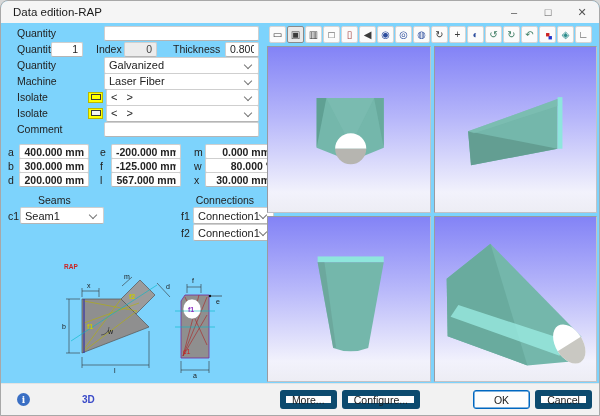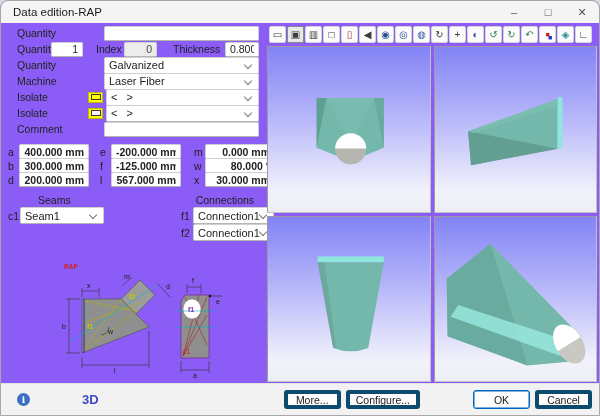--- a/index.html
+++ b/index.html
@@ -3,7 +3,7 @@
 <meta charset="utf-8">
 <style>
   html,body{margin:0;padding:0;background:#d8d8d8;font-family:"Liberation Sans","DejaVu Sans",sans-serif;}
-  .dialog{position:relative;width:600px;height:416px;background:#8b5cf6;border:1px solid #a8a8a8;
+  .dialog{position:relative;width:600px;height:416px;background:#7dd3fc;border:1px solid #a8a8a8;
           border-radius:8px 8px 0 0;overflow:hidden;box-sizing:border-box;}
   
   .titlebar{position:absolute;left:0;top:0;right:0;height:22px;background:#f5f5f5;display:flex;align-items:center;}

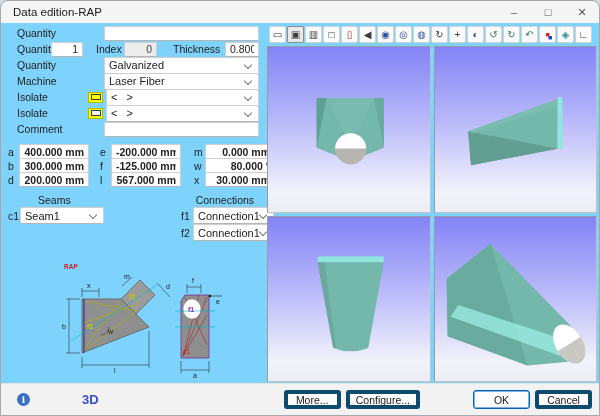--- a/index.html
+++ b/index.html
@@ -66,7 +66,7 @@
           display:flex;align-items:center;}
   .info{width:13px;height:13px;border-radius:50%;background:#3a6fc4;color:#fff;font-size:9px;font-weight:bold;
         display:flex;align-items:center;justify-content:center;margin-left:16px;cursor:pointer;font-family:"DejaVu Serif",serif;}
-  .mode3d{margin-left:52px;font-size:13px;font-weight:bold;color:#3b4bc8;cursor:pointer;}
+  .mode3d{margin-left:52px;font-size:10px;font-weight:bold;color:#3b4bc8;cursor:pointer;}
   .fbtns{flex:1;display:flex;justify-content:flex-end;gap:5px;padding-right:7px;}
   .btn{min-width:57px;height:19px;border:4px solid #0c4a6e;border-radius:3px;background:#fdfdfd;
        font-size:10.5px;color:#1a1a1a;display:flex;align-items:center;justify-content:center;cursor:pointer;padding:0 6px;box-sizing:border-box;}

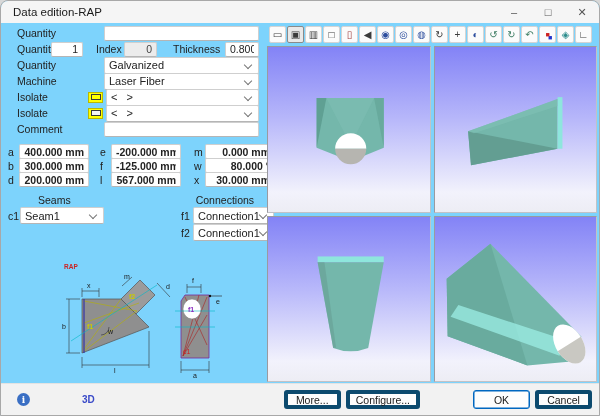--- a/index.html
+++ b/index.html
@@ -68,7 +68,7 @@
         display:flex;align-items:center;justify-content:center;margin-left:16px;cursor:pointer;font-family:"DejaVu Serif",serif;}
   .mode3d{margin-left:52px;font-size:10px;font-weight:bold;color:#3b4bc8;cursor:pointer;}
   .fbtns{flex:1;display:flex;justify-content:flex-end;gap:5px;padding-right:7px;}
-  .btn{min-width:57px;height:19px;border:4px solid #0c4a6e;border-radius:3px;background:#fdfdfd;
+  .btn{min-width:57px;height:19px;border:6px solid #0c4a6e;border-radius:3px;background:#fdfdfd;
        font-size:10.5px;color:#1a1a1a;display:flex;align-items:center;justify-content:center;cursor:pointer;padding:0 6px;box-sizing:border-box;}
   .btn.default{border:1px solid #0067c0;box-shadow:0 0 0 0.5px #0067c0 inset;margin-left:48px;}
   

